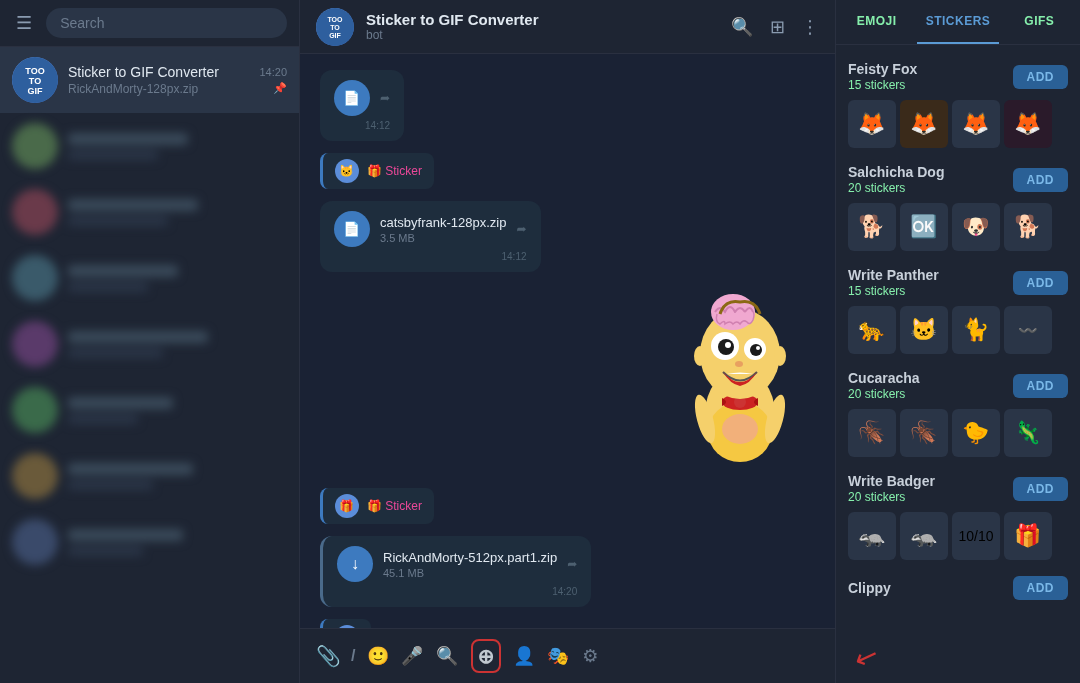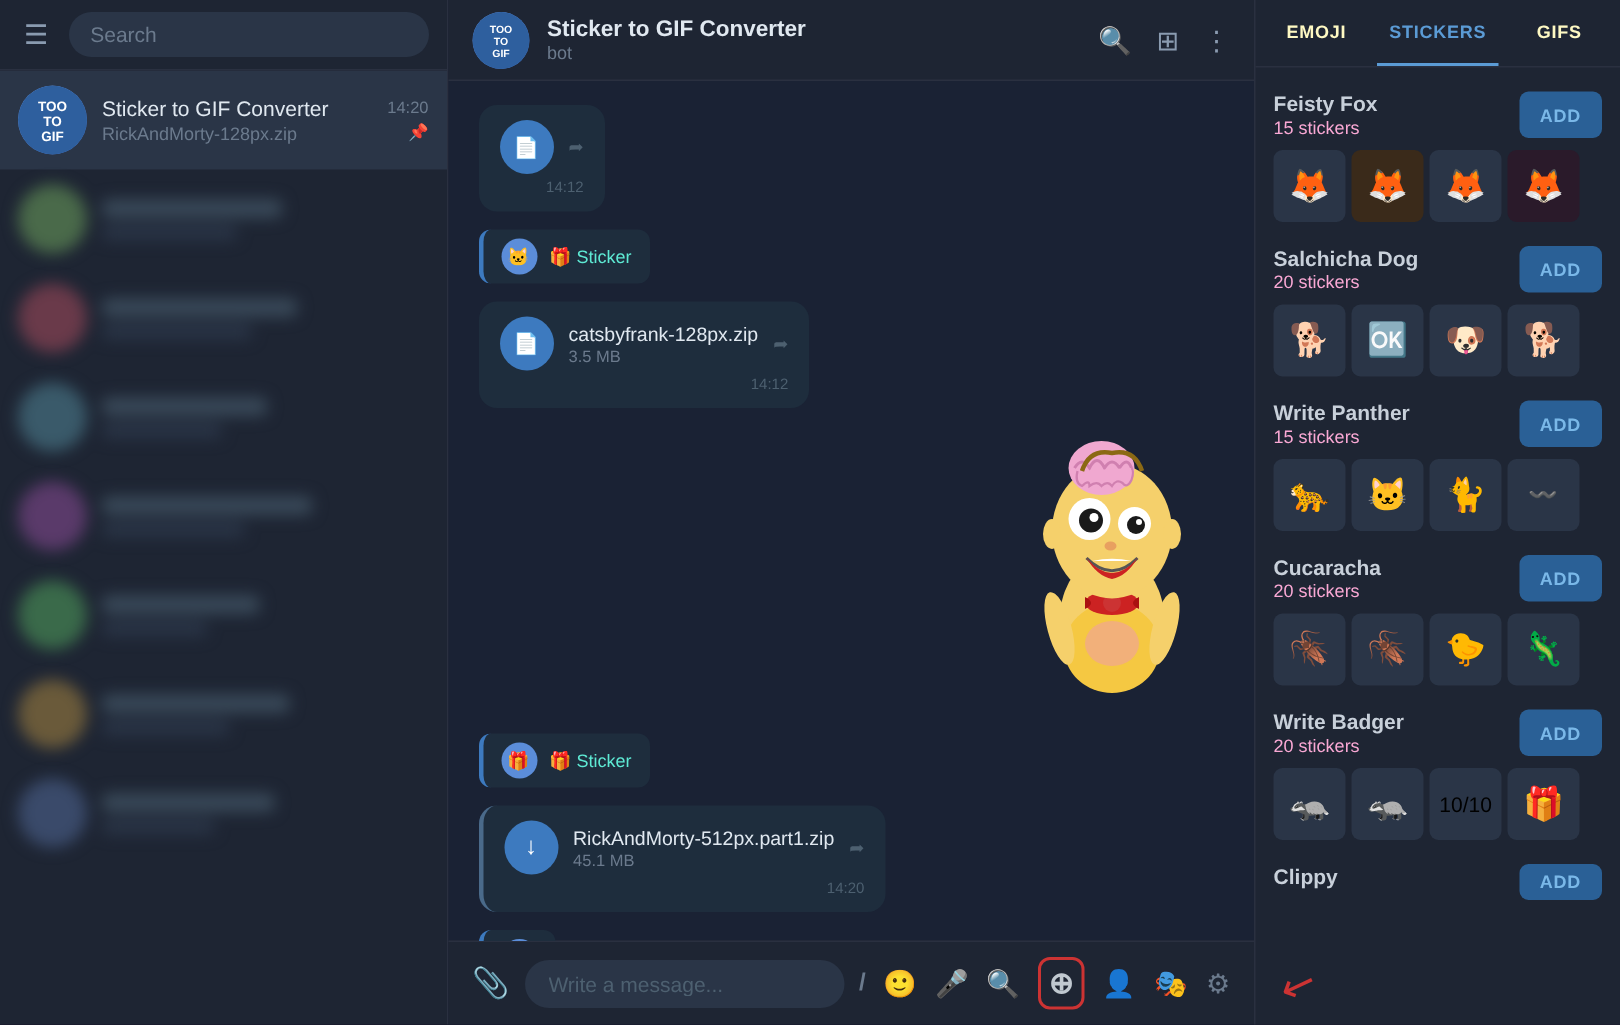--- a/index.html
+++ b/index.html
@@ -69,7 +69,7 @@
     
     .sticker-panel { width: 245px; background: #1e2533; border-left: 1px solid #2a3040; display: flex; flex-direction: column; }
     .panel-tabs { display: flex; border-bottom: 1px solid #2a3040; }
-    .panel-tab { flex: 1; text-align: center; padding: 14px 0; font-size: 12px; font-weight: 600; letter-spacing: 0.5px; color: #fef9c3; cursor: pointer; }
+    .panel-tab { flex: 1; text-align: center; padding: 14px 0; font-size: 12px; font-weight: 600; letter-spacing: 0.5px; color: #86efac; cursor: pointer; }
     .panel-tab-active { color: #5b9bd5; border-bottom: 2px solid #5b9bd5; }
 
     .panel-content { flex: 1; overflow-y: auto; padding: 8px 0; }

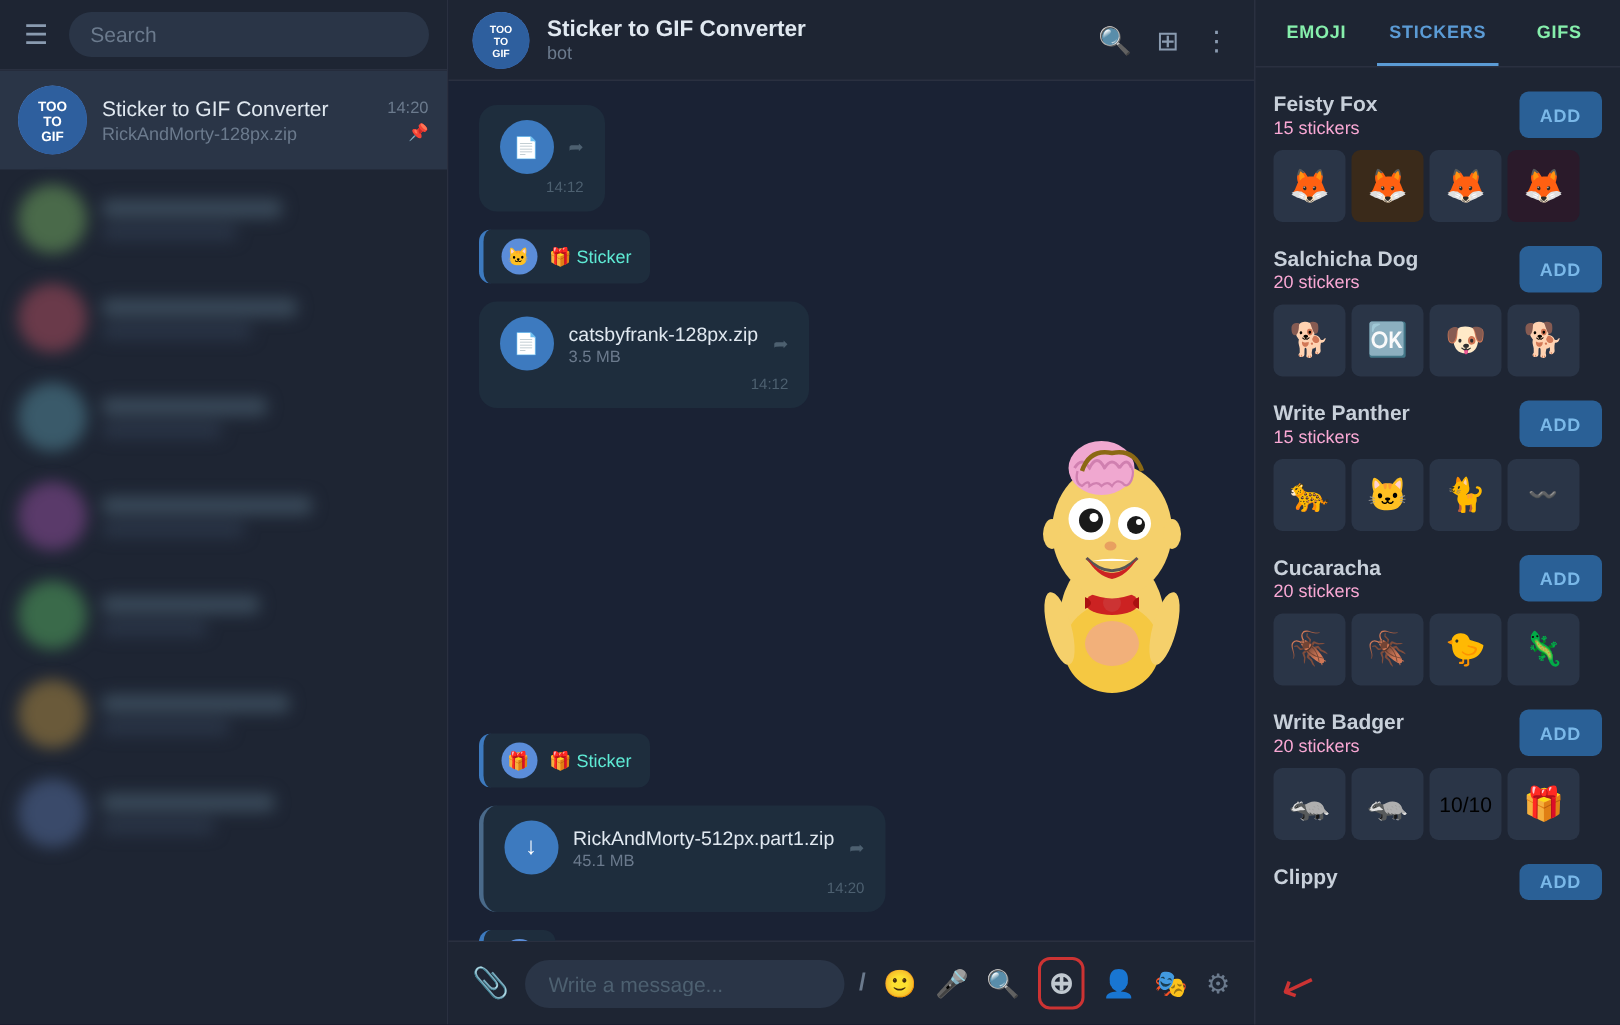--- a/index.html
+++ b/index.html
@@ -75,7 +75,7 @@
     .panel-content { flex: 1; overflow-y: auto; padding: 8px 0; }
 
     .sticker-section { padding: 8px 12px; }
-    .section-header { display: flex; justify-content: space-between; margin-bottom: 8px; }
+    .section-header { display: flex; align-items: center; justify-content: space-between; margin-bottom: 8px; }
     .section-name { color: #c8d0da; font-size: 14px; font-weight: 600; }
     .section-count { color: #f9a8d4; font-size: 12px; margin-top: 1px; }
     .add-btn { background: #2a6096; color: #7ab8e8; font-size: 12px; font-weight: 600; border: none; border-radius: 6px; padding: 5px 14px; cursor: pointer; letter-spacing: 0.5px; }

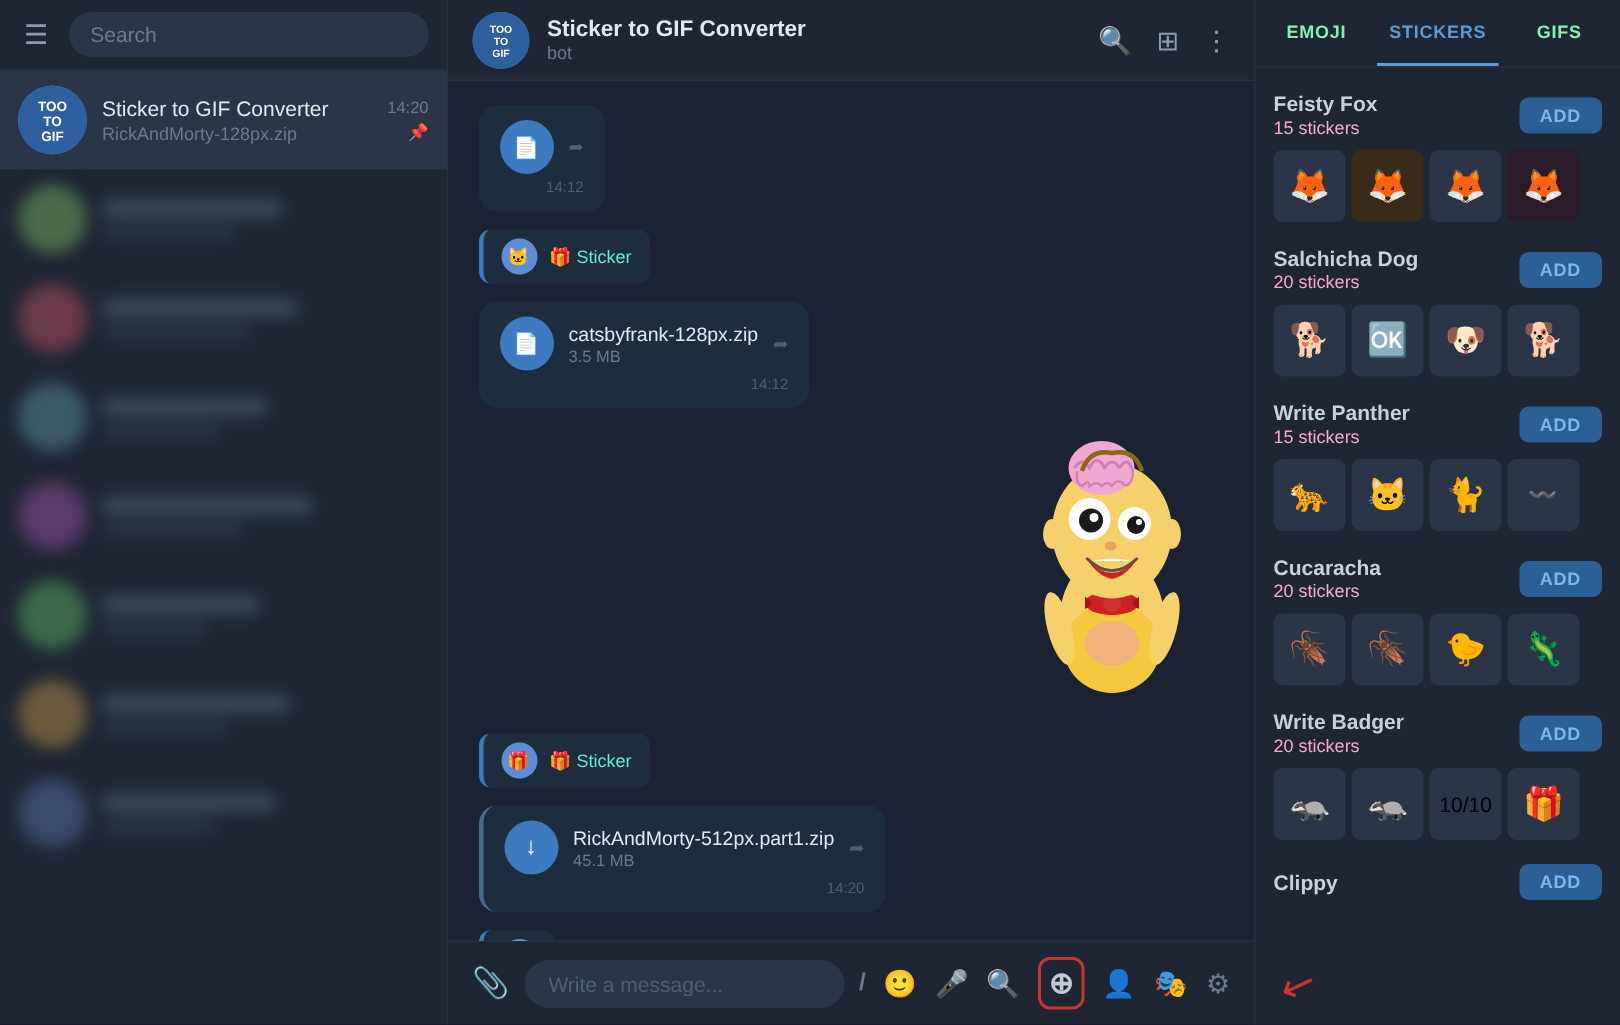--- a/index.html
+++ b/index.html
@@ -77,7 +77,7 @@
     .sticker-section { padding: 8px 12px; }
     .section-header { display: flex; align-items: center; justify-content: space-between; margin-bottom: 8px; }
     .section-name { color: #c8d0da; font-size: 14px; font-weight: 600; }
-    .section-count { color: #f9a8d4; font-size: 12px; margin-top: 1px; }
+    .section-count { color: #86efac; font-size: 12px; margin-top: 1px; }
     .add-btn { background: #2a6096; color: #7ab8e8; font-size: 12px; font-weight: 600; border: none; border-radius: 6px; padding: 5px 14px; cursor: pointer; letter-spacing: 0.5px; }
 
     .sticker-grid { display: flex; gap: 4px; flex-wrap: wrap; }

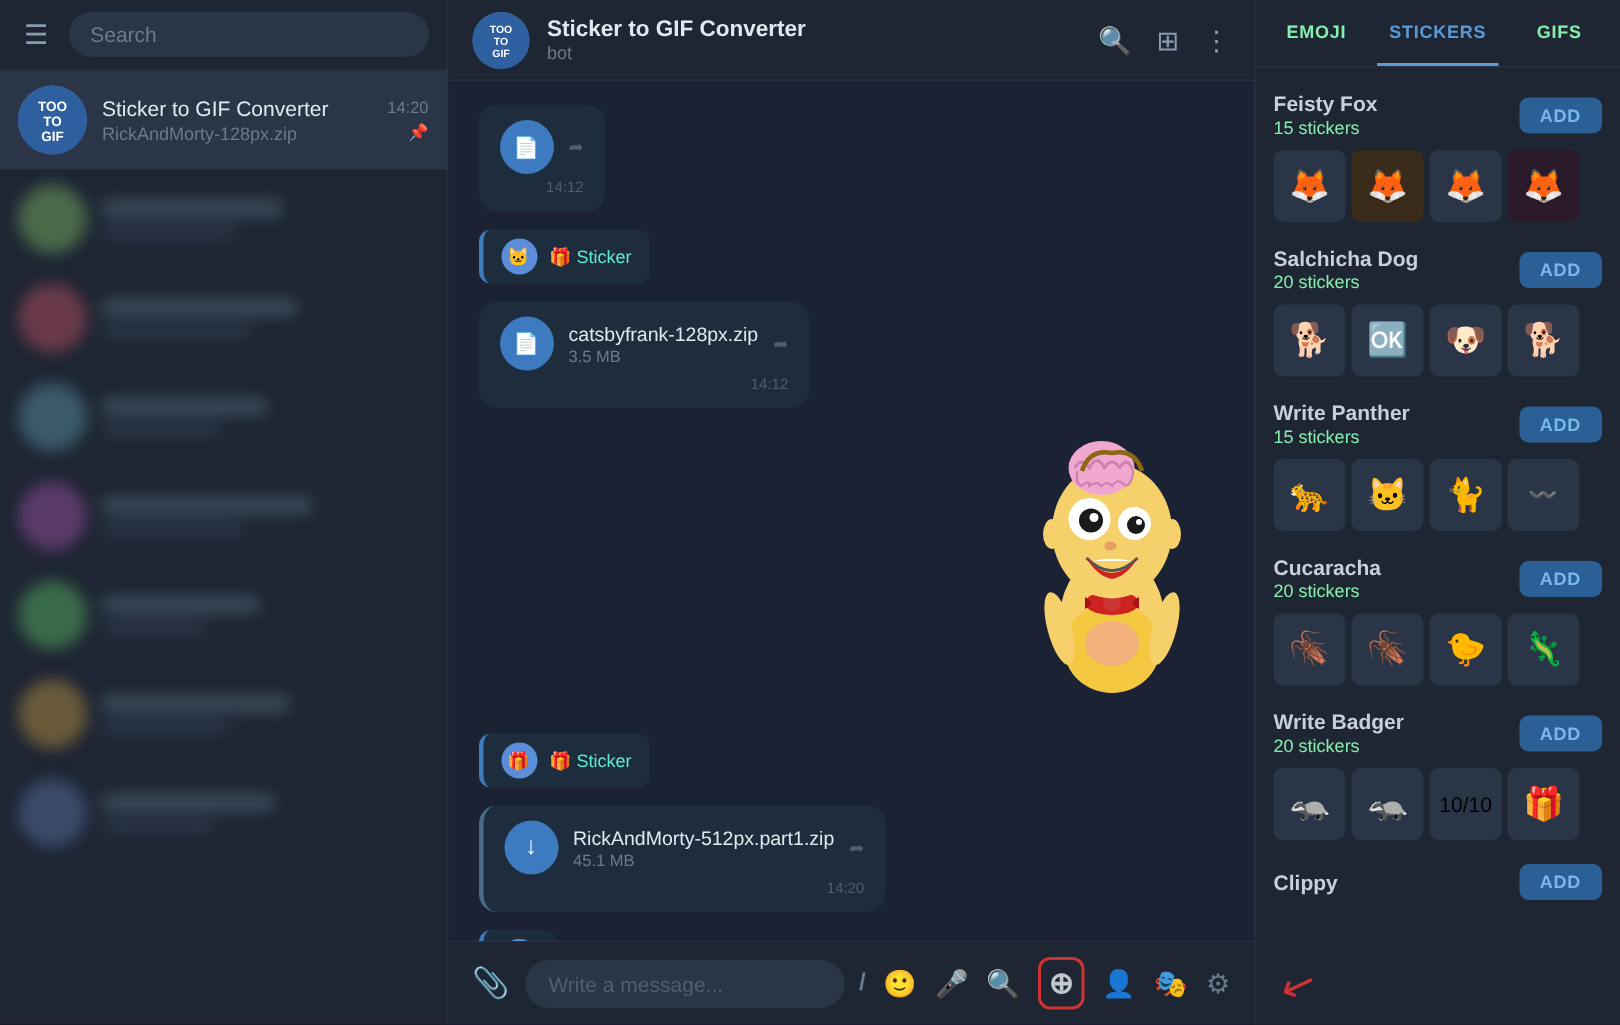--- a/index.html
+++ b/index.html
@@ -49,7 +49,7 @@
     .forward-btn { color: #4d6070; font-size: 12px; cursor: pointer; }
 
     .sticker-indicator { background: #1e2d3d; border-radius: 8px; padding: 6px 12px; max-width: 200px; align-self: flex-start; display: flex; align-items: center; gap: 8px; border-left: 3px solid #3d7abf; }
-    .sticker-text { color: #5eead4; font-size: 12px; }
+    .sticker-text { color: #ec4899; font-size: 12px; }
 
     .sticker-msg { align-self: flex-end; }
 

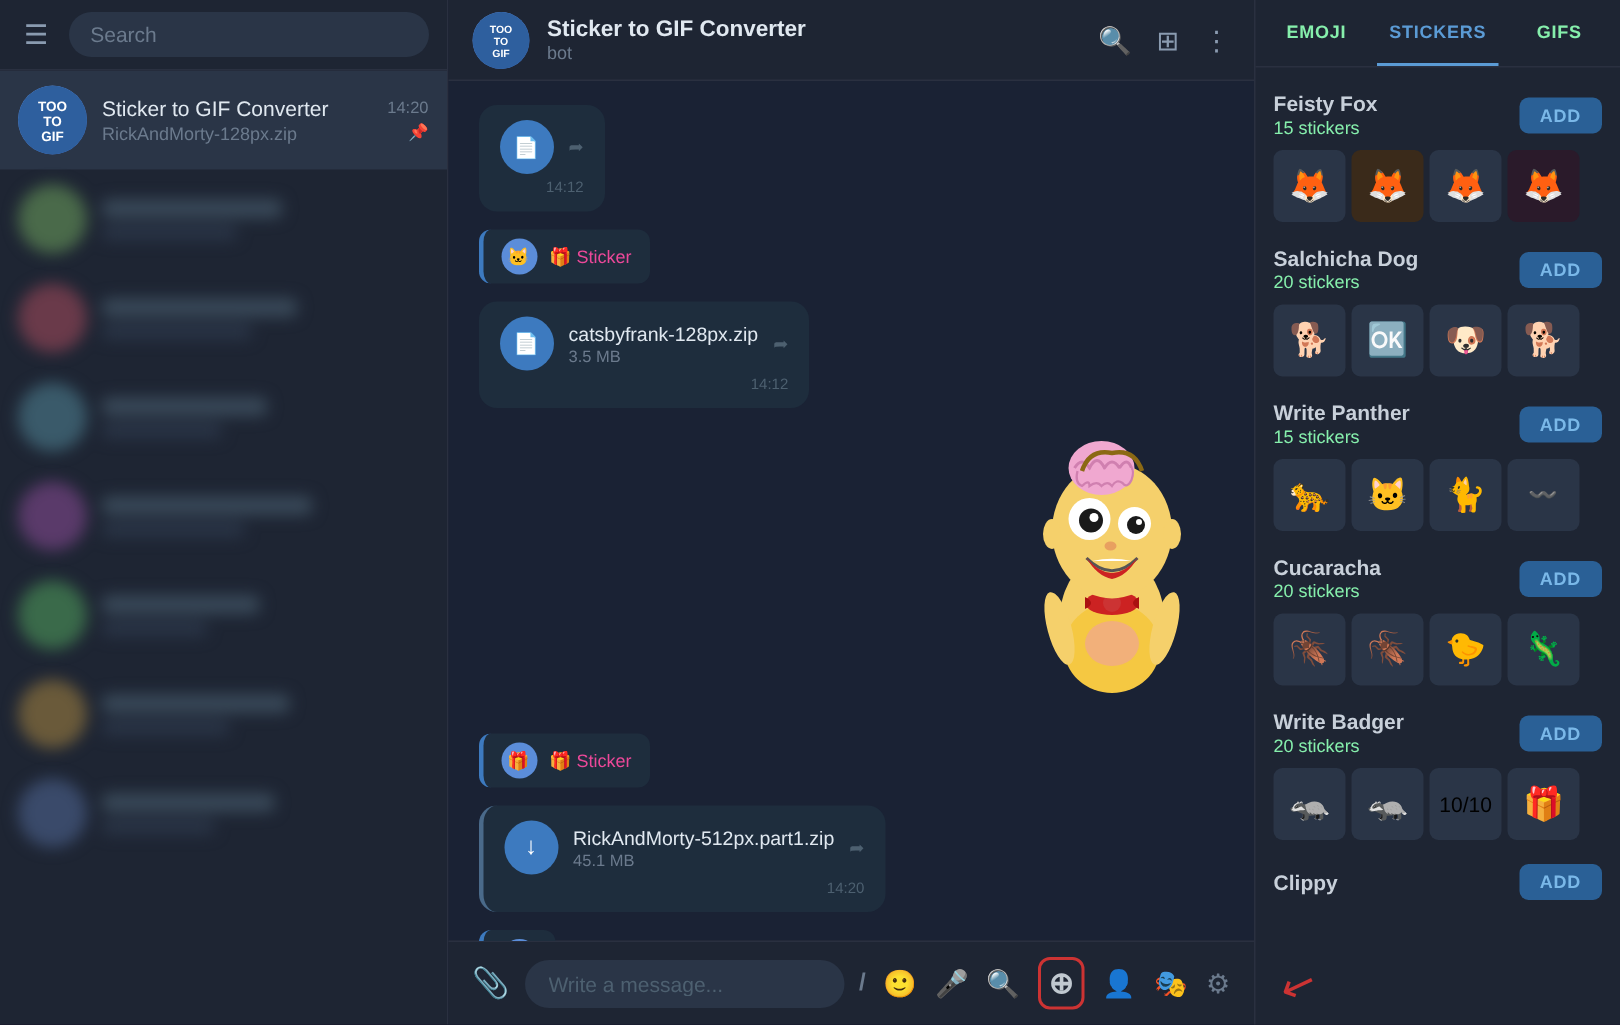--- a/index.html
+++ b/index.html
@@ -296,7 +296,6 @@
 
   <div class="chat-input-area">
     <span class="attach-btn">📎</span>
-    <input class="input-box" type="text" placeholder="Write a message..." style="">
     <div class="input-icons">
       <span class="input-icon" style="font-size:16px;font-weight:bold;color:#6b7a8d;">/</span>
       <span class="input-icon">🙂</span>

